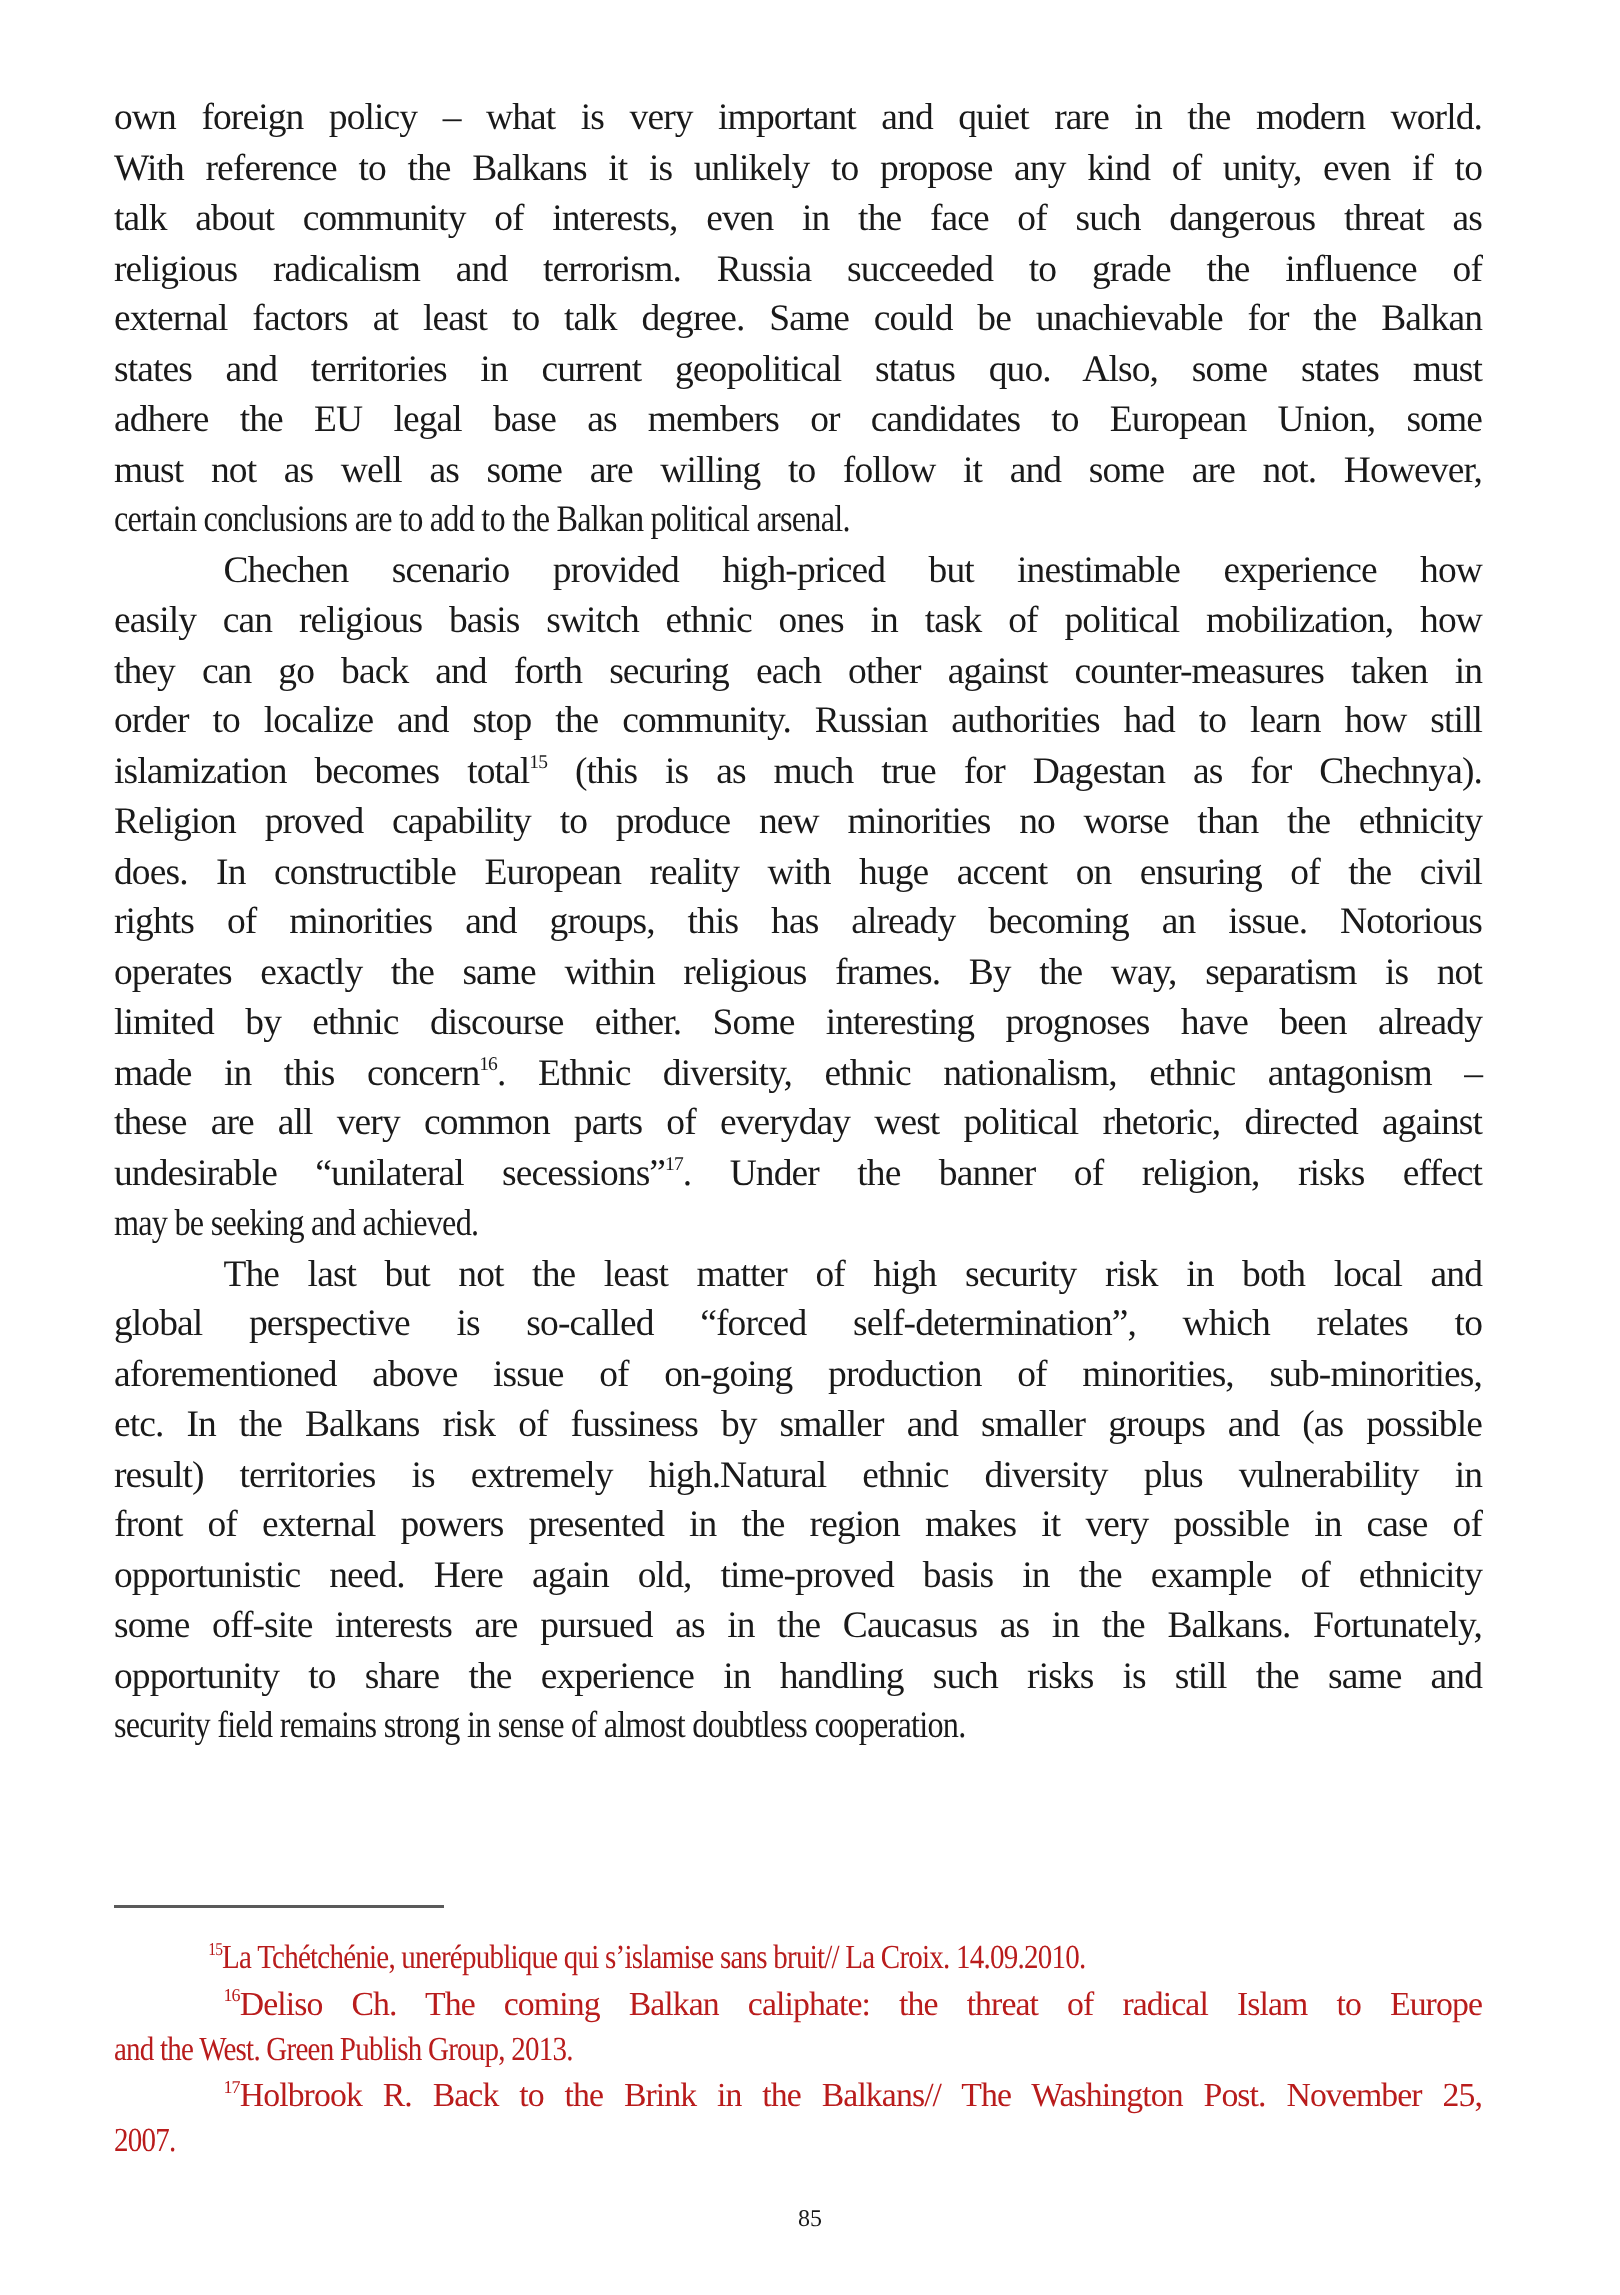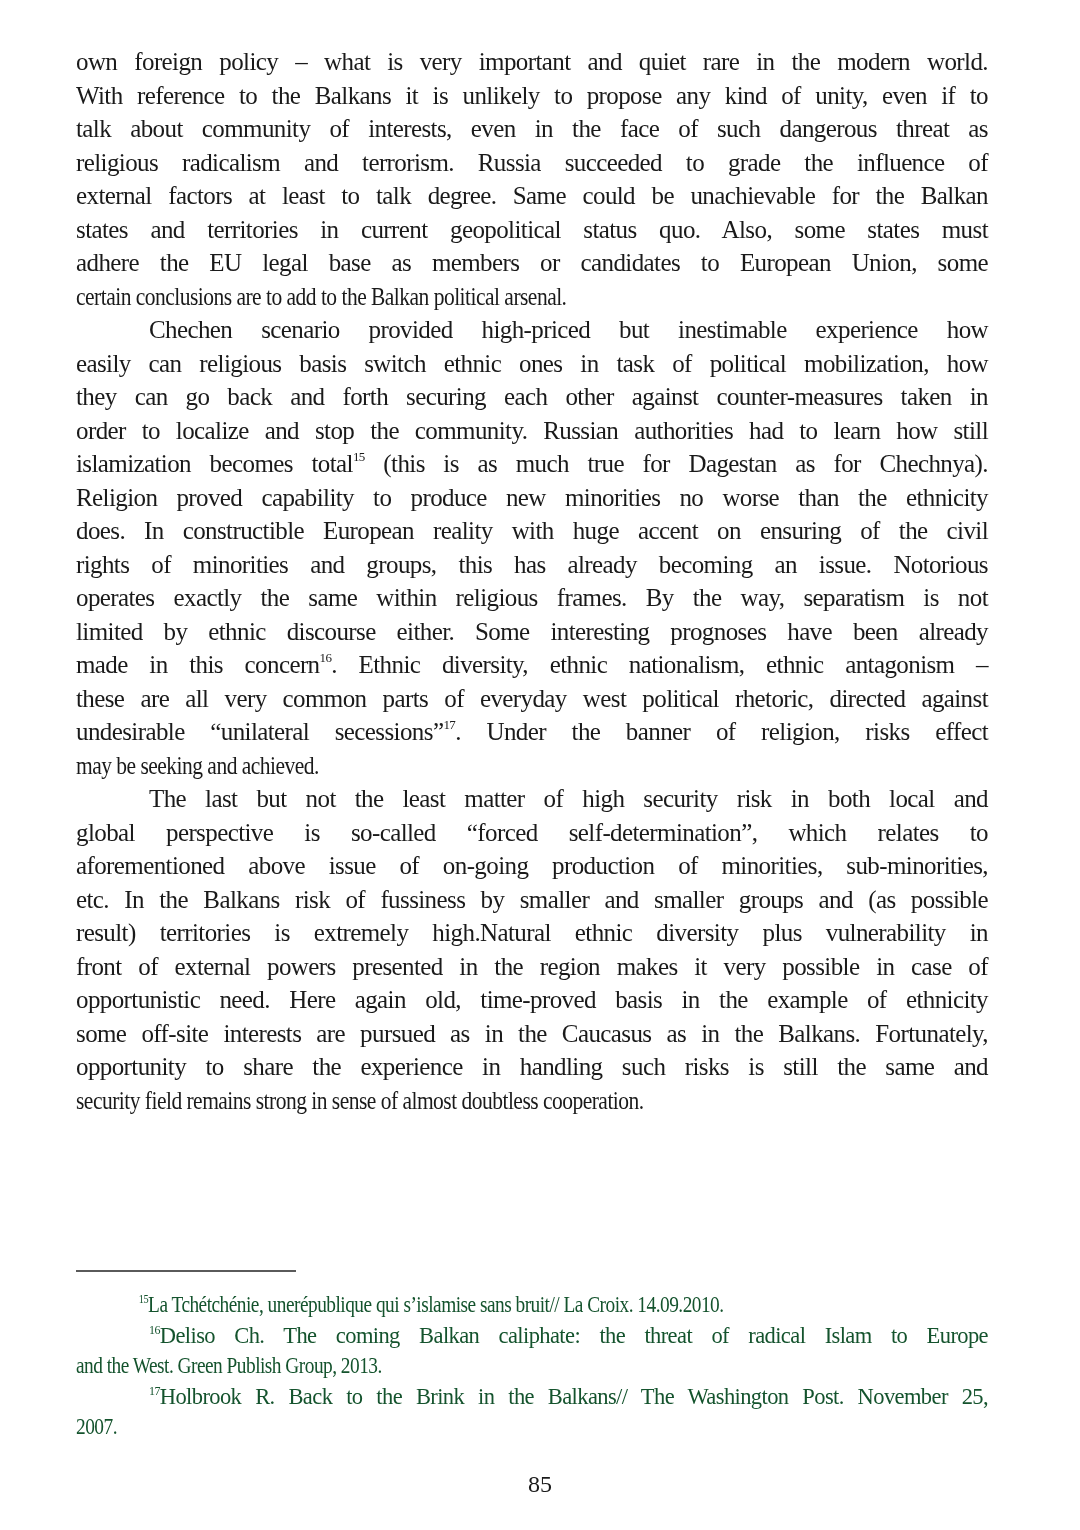--- a/index.html
+++ b/index.html
@@ -4,7 +4,7 @@
 <style>
   html, body { margin:0; padding:0; background:#ffffff; }
   body { width:1080px; height:1530px; position:relative; overflow:hidden; }
-  .page { position:absolute; left:76px; top:45px; width:912px; color:#1a1a1a;
+  .page { position:absolute; left:76px; top:62px; width:912px; color:#1a1a1a;
           font-family:"Liberation Serif", serif; }
   .body-text { font-size:25px; line-height:33.5px; }
   .line { display:block; text-align:justify; text-align-last:justify; white-space:nowrap; height:33.5px; overflow:visible; letter-spacing:-0.6px; }

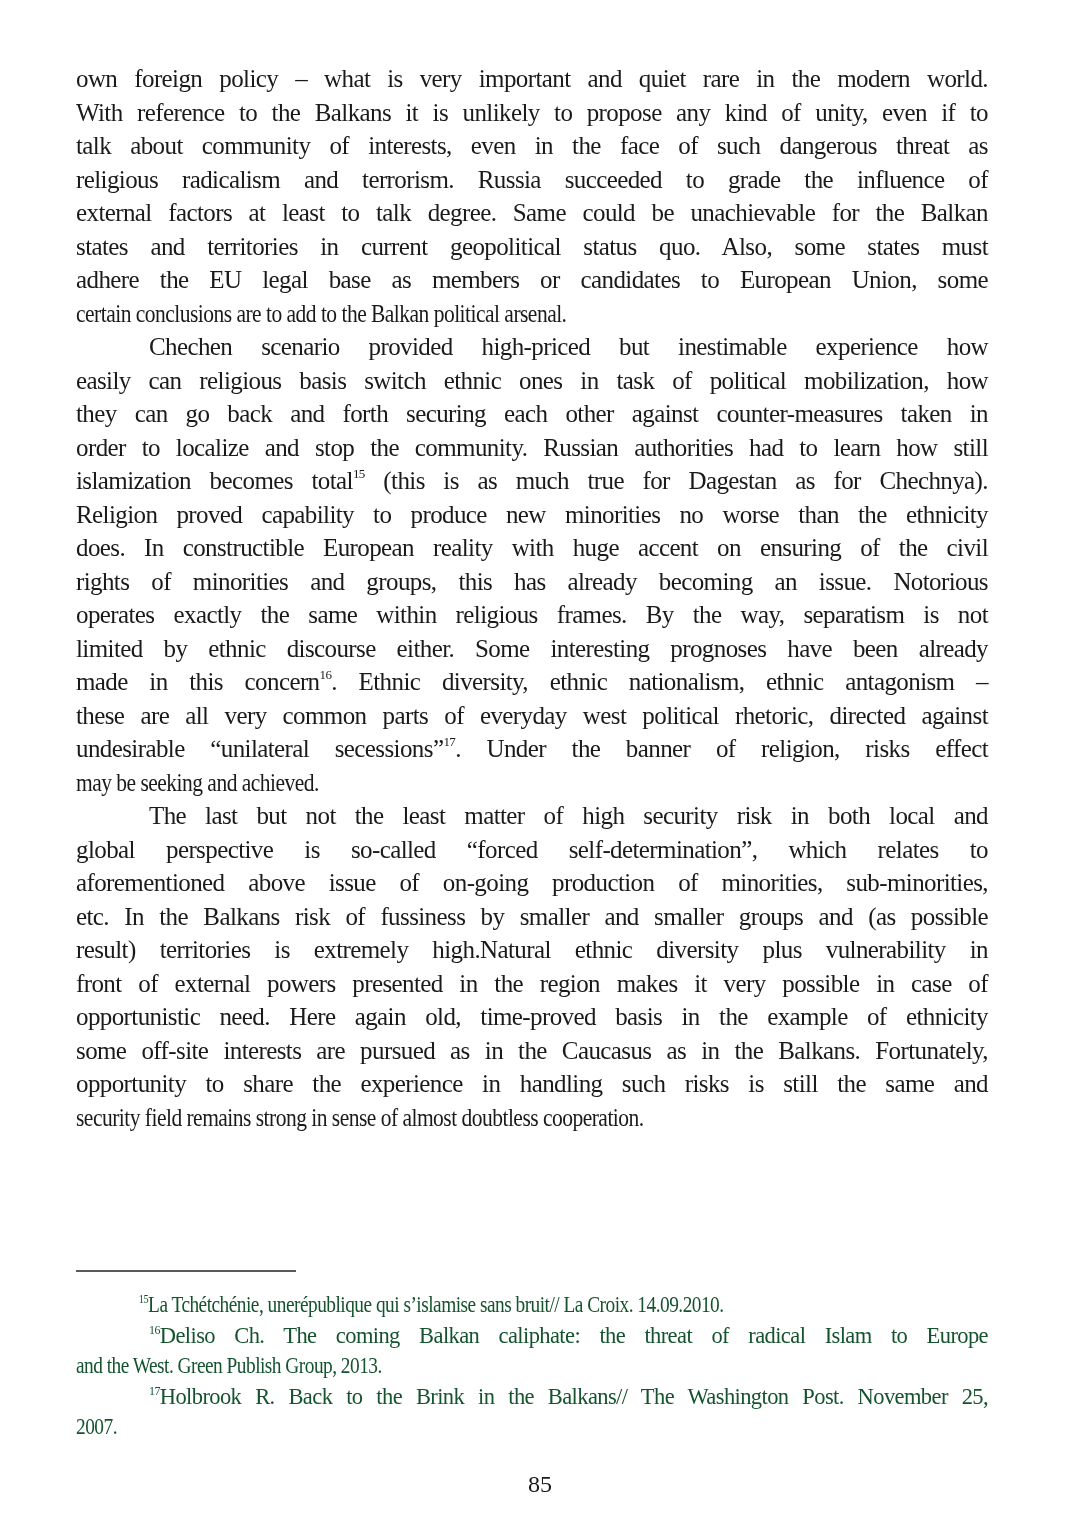--- a/index.html
+++ b/index.html
@@ -34,6 +34,7 @@
         <span class="line"><span>external factors at least to talk degree. Same could be unachievable for the Balkan</span></span>
         <span class="line"><span>states and territories in current geopolitical status quo. Also, some states must</span></span>
         <span class="line"><span>adhere the EU legal base as members or candidates to European Union, some</span></span>
+        <span class="line"><span>must not as well as some are willing to follow it and some are not. However,</span></span>
         <span class="line last" style="transform: scaleX(0.86); transform-origin: left center; width: 1060.47px;"><span>certain conclusions are to add to the Balkan political arsenal.</span></span>
       </div>
       <div>

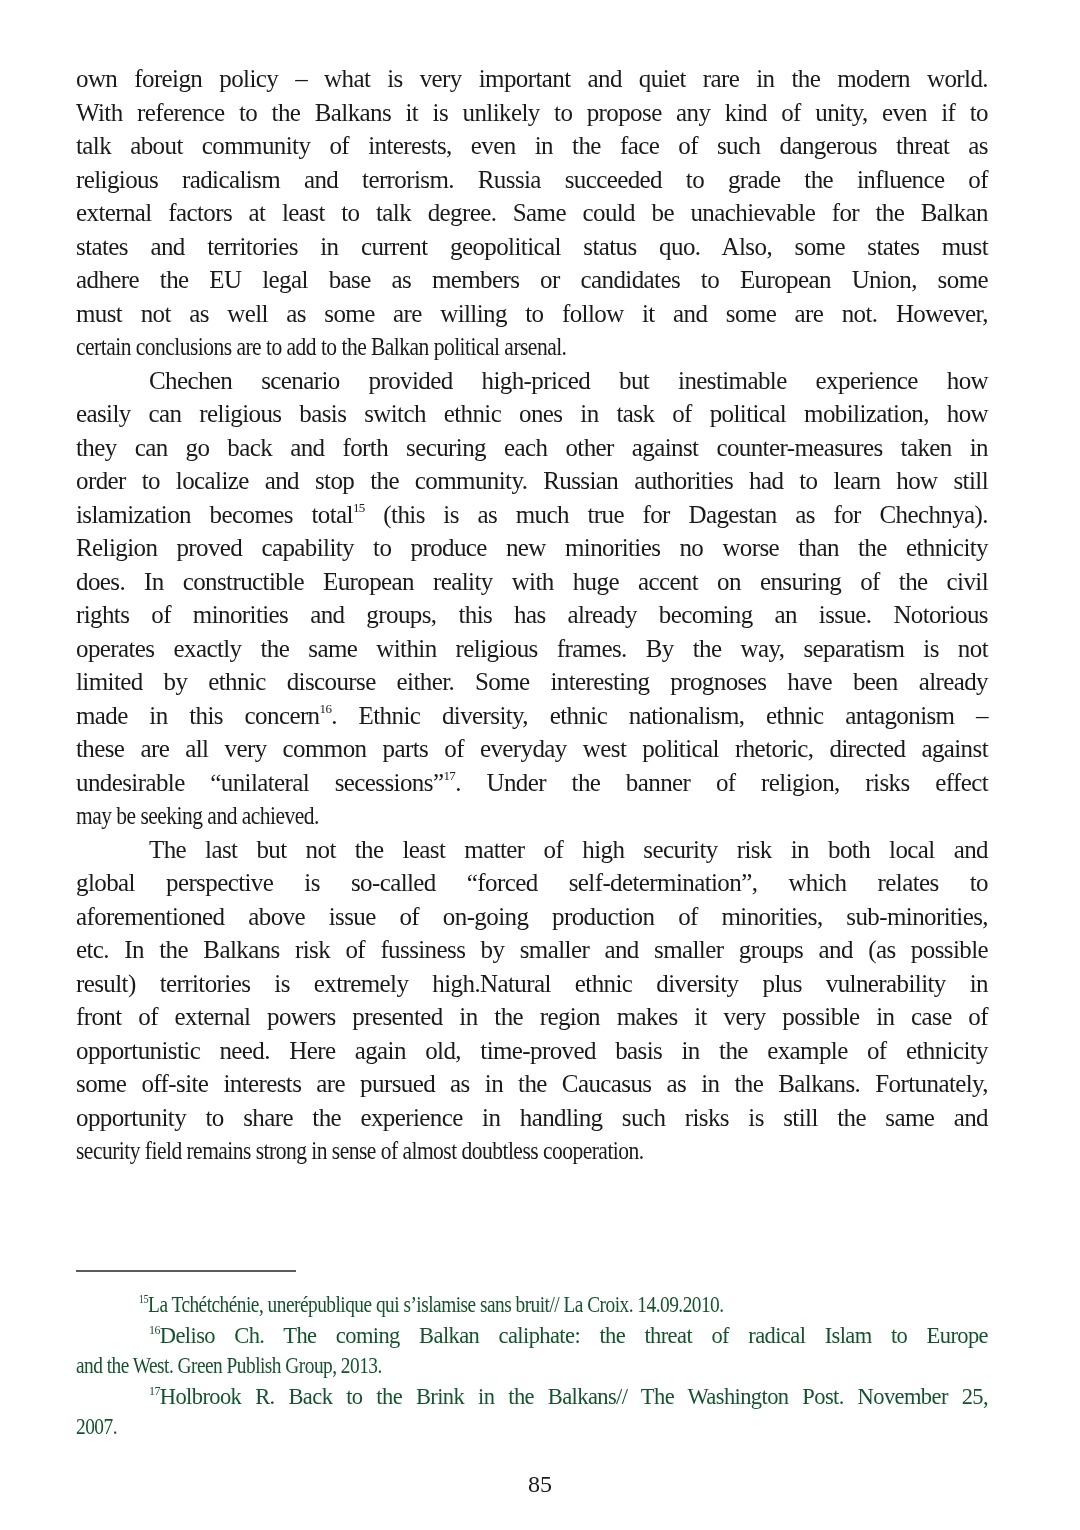--- a/index.html
+++ b/index.html
@@ -13,7 +13,7 @@
   sup { font-size:13px; vertical-align:top; line-height:1; position:relative; top:3px; }
   .rule { position:absolute; left:76px; top:1270px; width:220px; height:2px; background:#5a5a5a; }
   .footnotes { position:absolute; left:76px; top:1290px; width:912px; font-family:"Liberation Serif", serif;
-               font-size:22.5px; line-height:30.5px; color:#14532d; letter-spacing:-0.6px; }
+               font-size:22.5px; line-height:30.5px; color:#b91c1c; letter-spacing:-0.6px; }
   .fn-line { display:block; text-align:justify; text-align-last:justify; white-space:nowrap; height:30.5px; }
   .fn-line.last { text-align-last:left; }
   .fn-line.indent { padding-left:73px; }

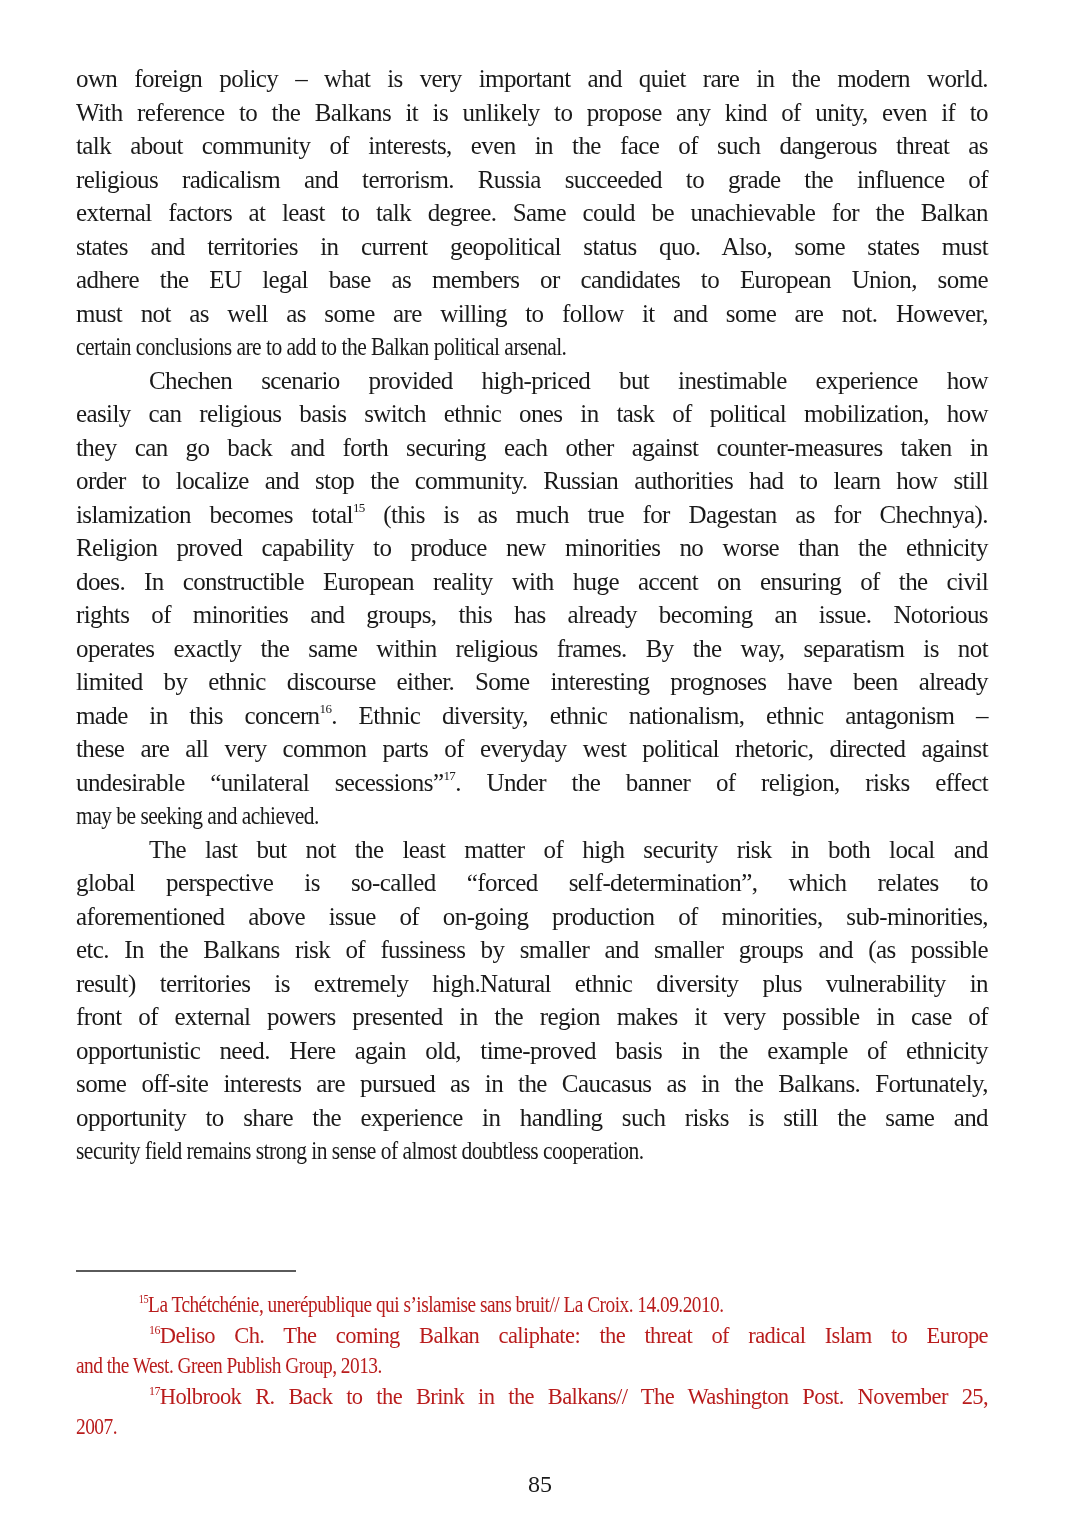--- a/index.html
+++ b/index.html
@@ -19,7 +19,7 @@
   .fn-line.indent { padding-left:73px; }
   .fn-line sup { font-size:12px; top:3px; }
   .page-number { position:absolute; left:0; width:1080px; top:1471px; text-align:center;
-                 font-family:"Liberation Serif", serif; font-size:24px; color:#1a1a1a; }
+                 font-family:"Liberation Serif", serif; font-size:16px; color:#1a1a1a; }
 </style>
 </head>
 <body>

